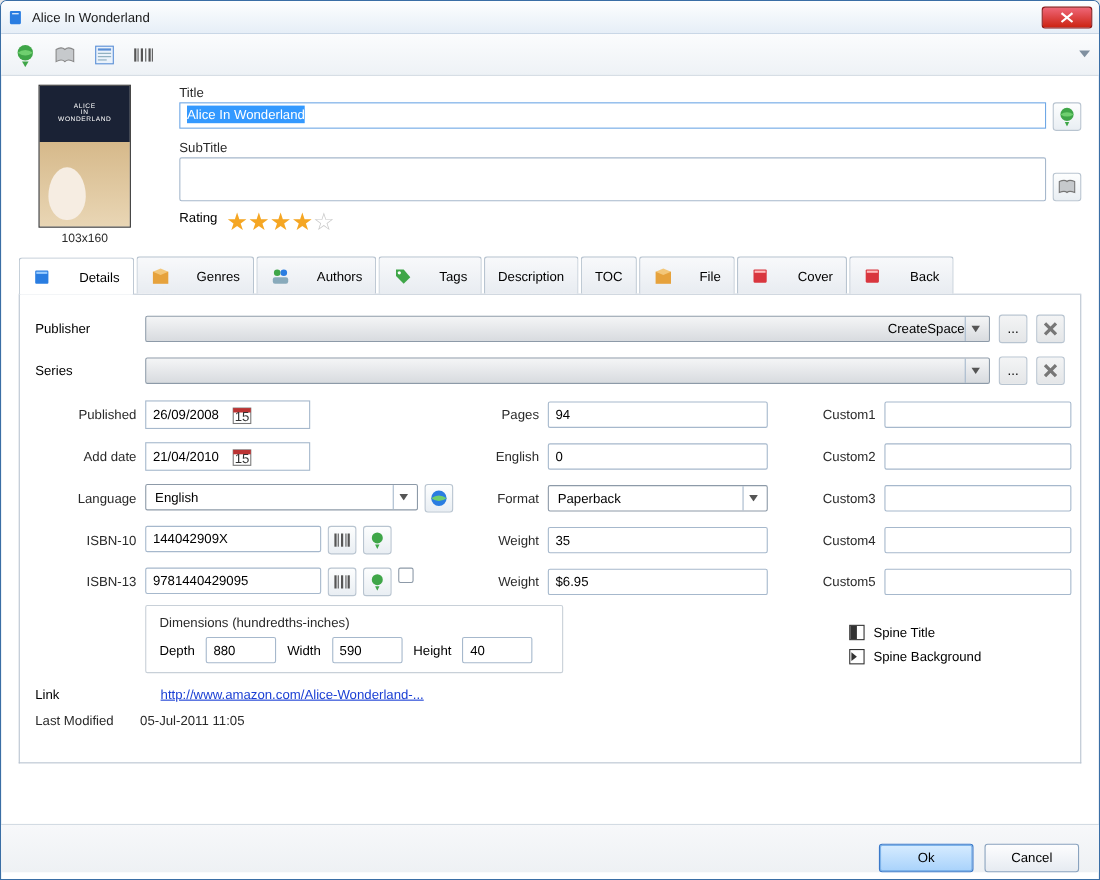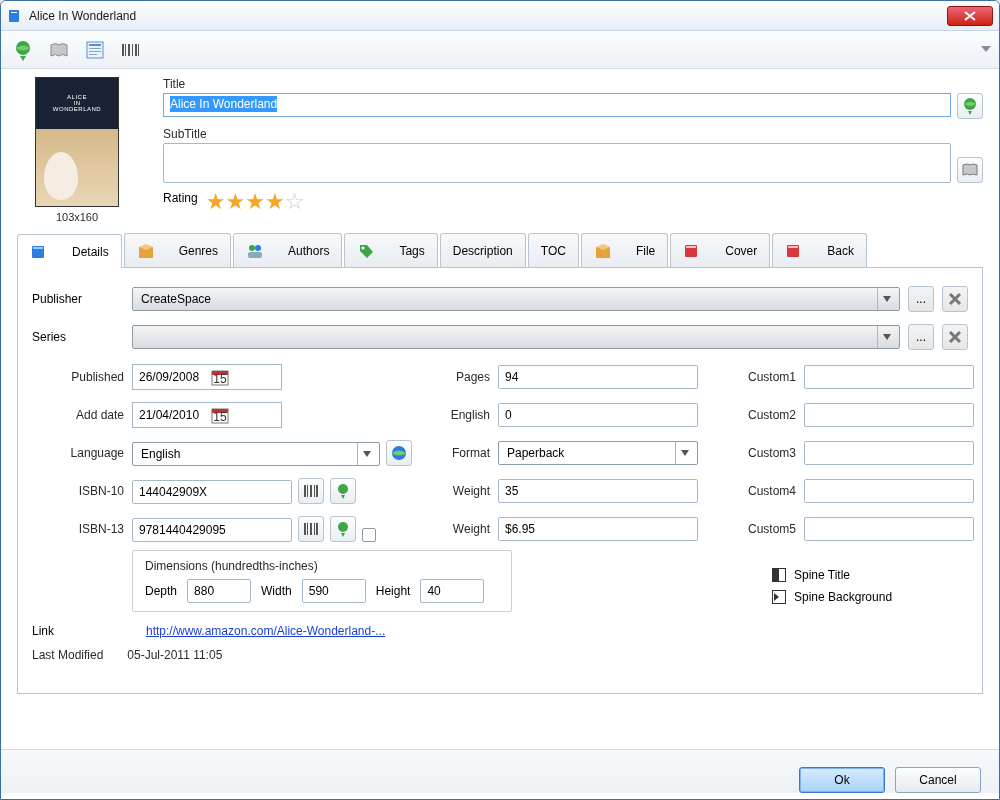--- a/index.html
+++ b/index.html
@@ -243,7 +243,7 @@
 
       <div style="display:flex; gap:8px; align-items:center; margin-bottom:12px;">
         <label style="width:92px;">Publisher</label>
-        <div class="gradient-select" style="width:488px;">
+        <div class="gradient-select" style="width:488px;text-align:right;">
           <span class="sel-text">CreateSpace</span>
           <div class="drop-arrow">
               <svg width="8" height="6">

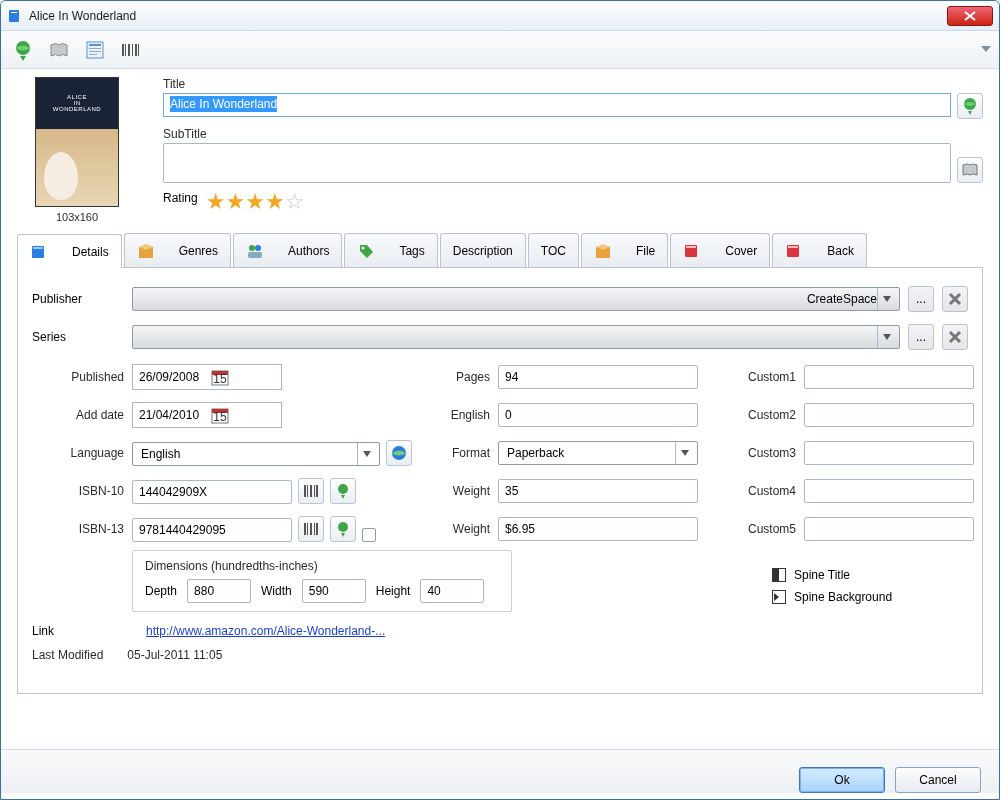--- a/index.html
+++ b/index.html
@@ -49,7 +49,7 @@
 
 .form-grid { display:grid; grid-template-columns: 92px 280px 70px 200px 90px 170px; row-gap:12px; column-gap:8px; align-items:center; }
 .form-grid label { color:#2a2a2a;text-align:right; }
-.combo-group { display:flex; gap:6px; align-items:flex-end; }
+.combo-group { display:flex; gap:6px; align-items:flex-start; }
 .date-input { width:150px; height:26px; border:1px solid #a6b8cc; display:flex; align-items:center; padding:0 4px 0 6px; gap:6px; }
 .date-input span { flex:1; }
 .cal-icon svg { display:block; }

